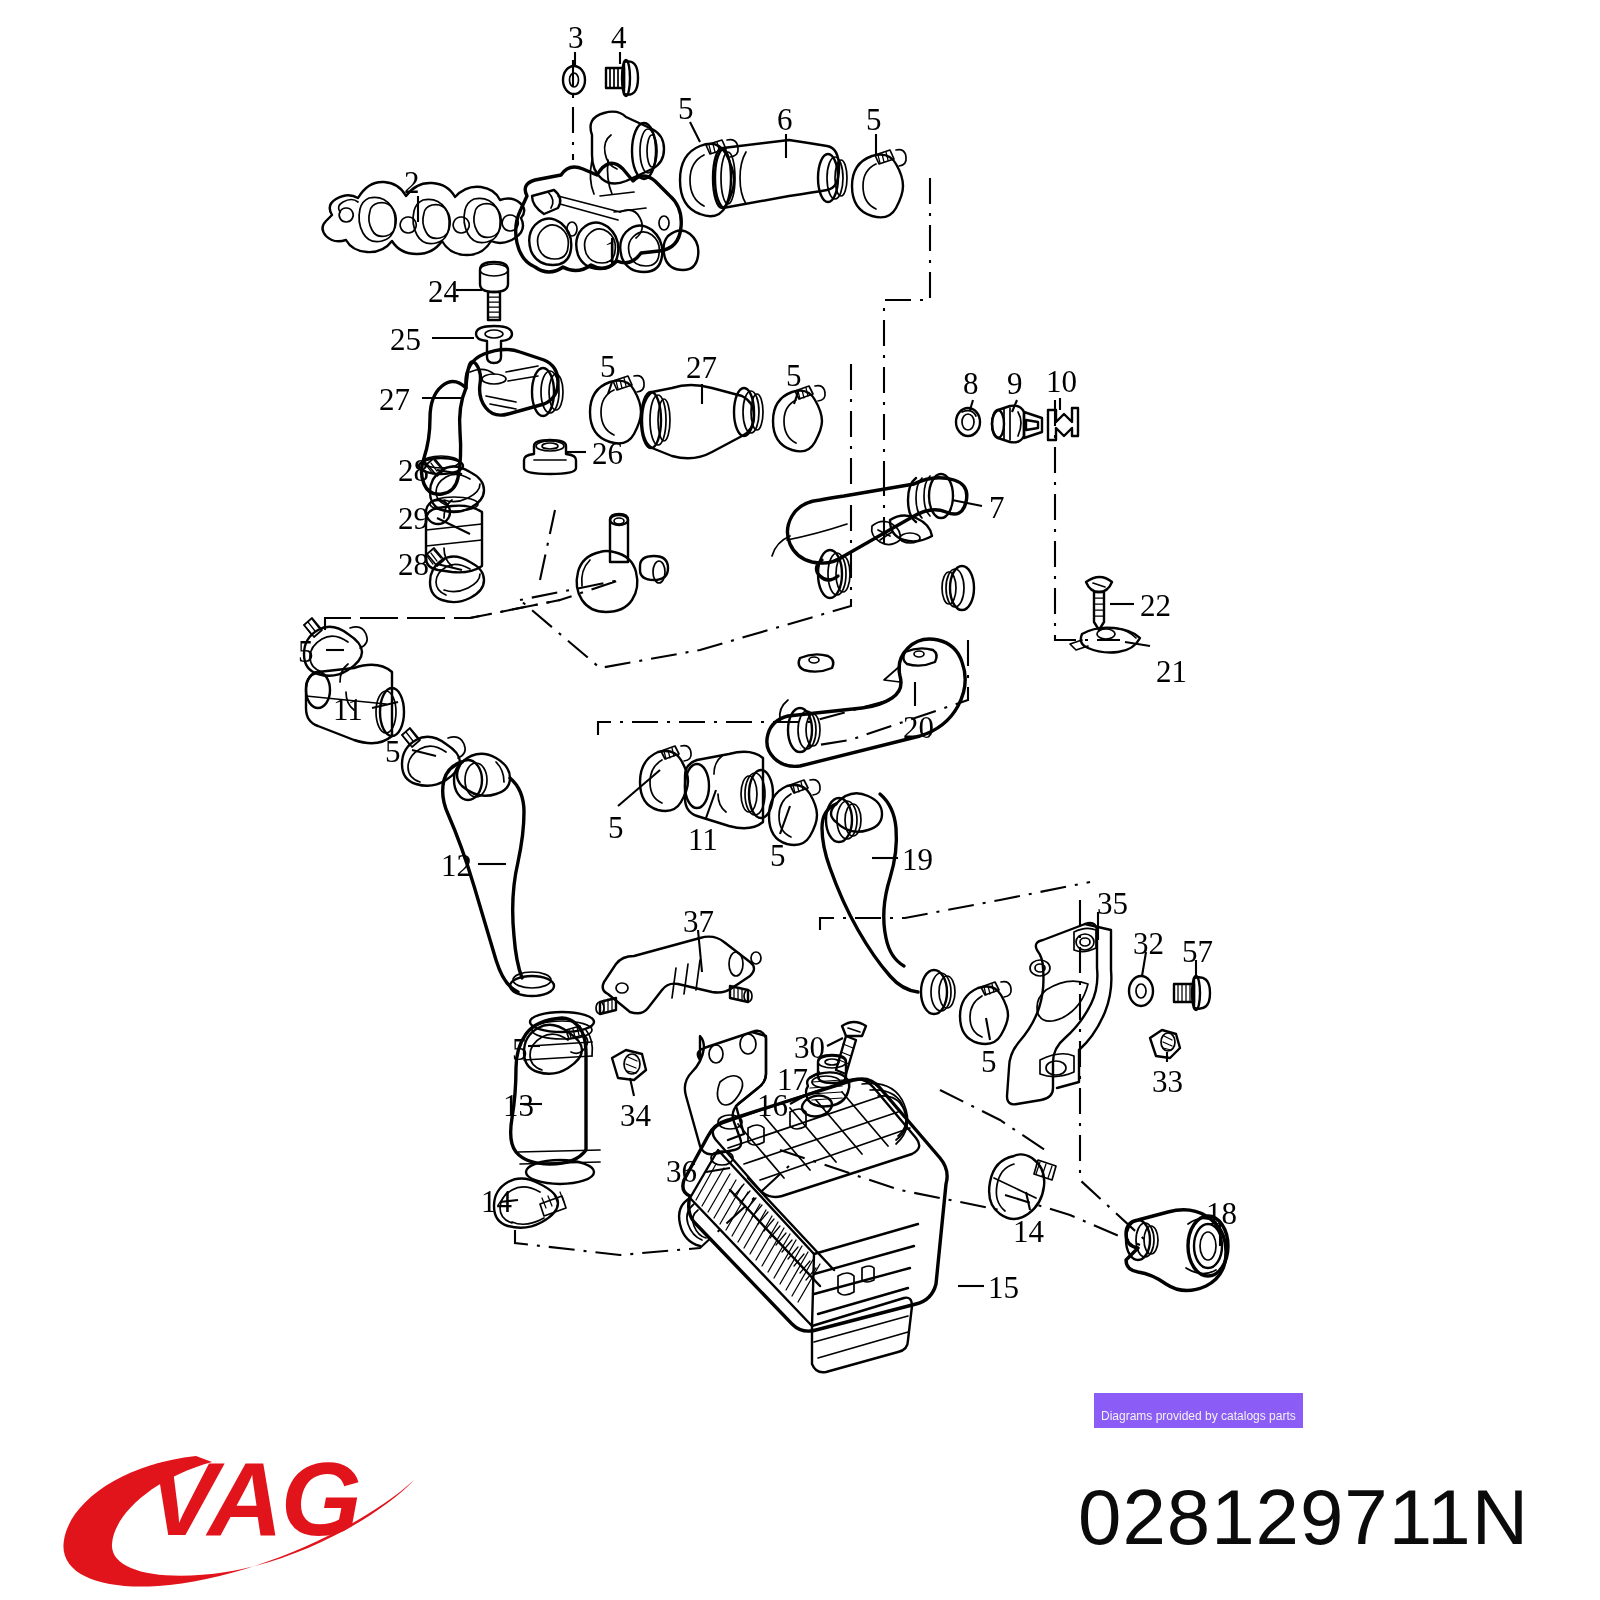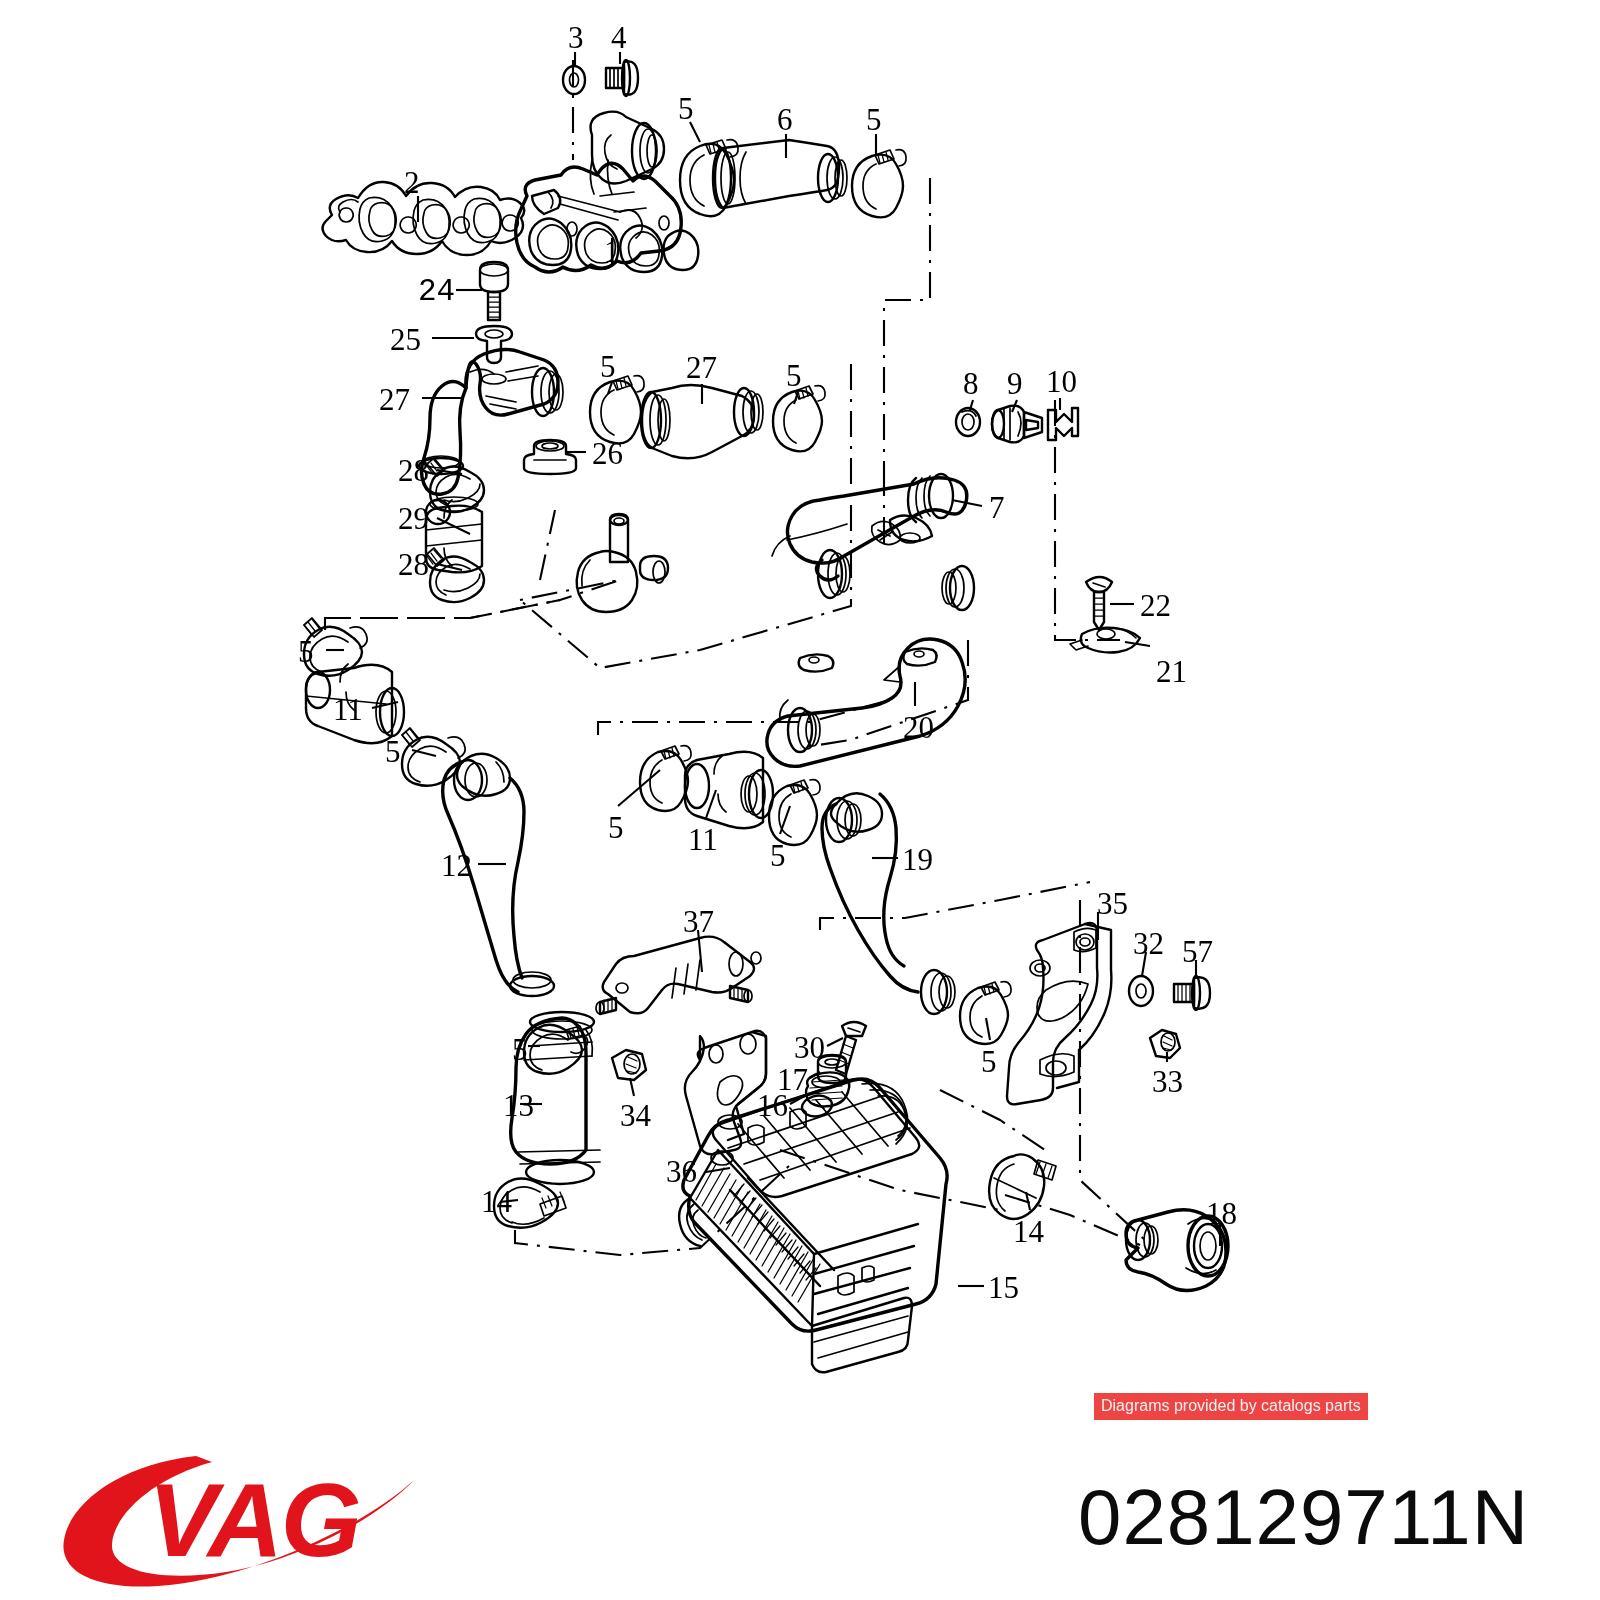--- a/index.html
+++ b/index.html
@@ -672,7 +672,7 @@
   <div class="callout" style="left:678px; top:93px;">5</div>
   <div class="callout" style="left:777px; top:104px;">6</div>
   <div class="callout" style="left:866px; top:104px;">5</div>
-  <div class="callout" style="left:418px; top:276px;font-family:Liberation Mono, monospace;">24</div>
+  <div class="callout" style="left:428px; top:276px;">24</div>
   <div class="callout" style="left:390px; top:324px;">25</div>
   <div class="callout" style="left:379px; top:384px;">27</div>
   <div class="callout" style="left:600px; top:351px;">5</div>

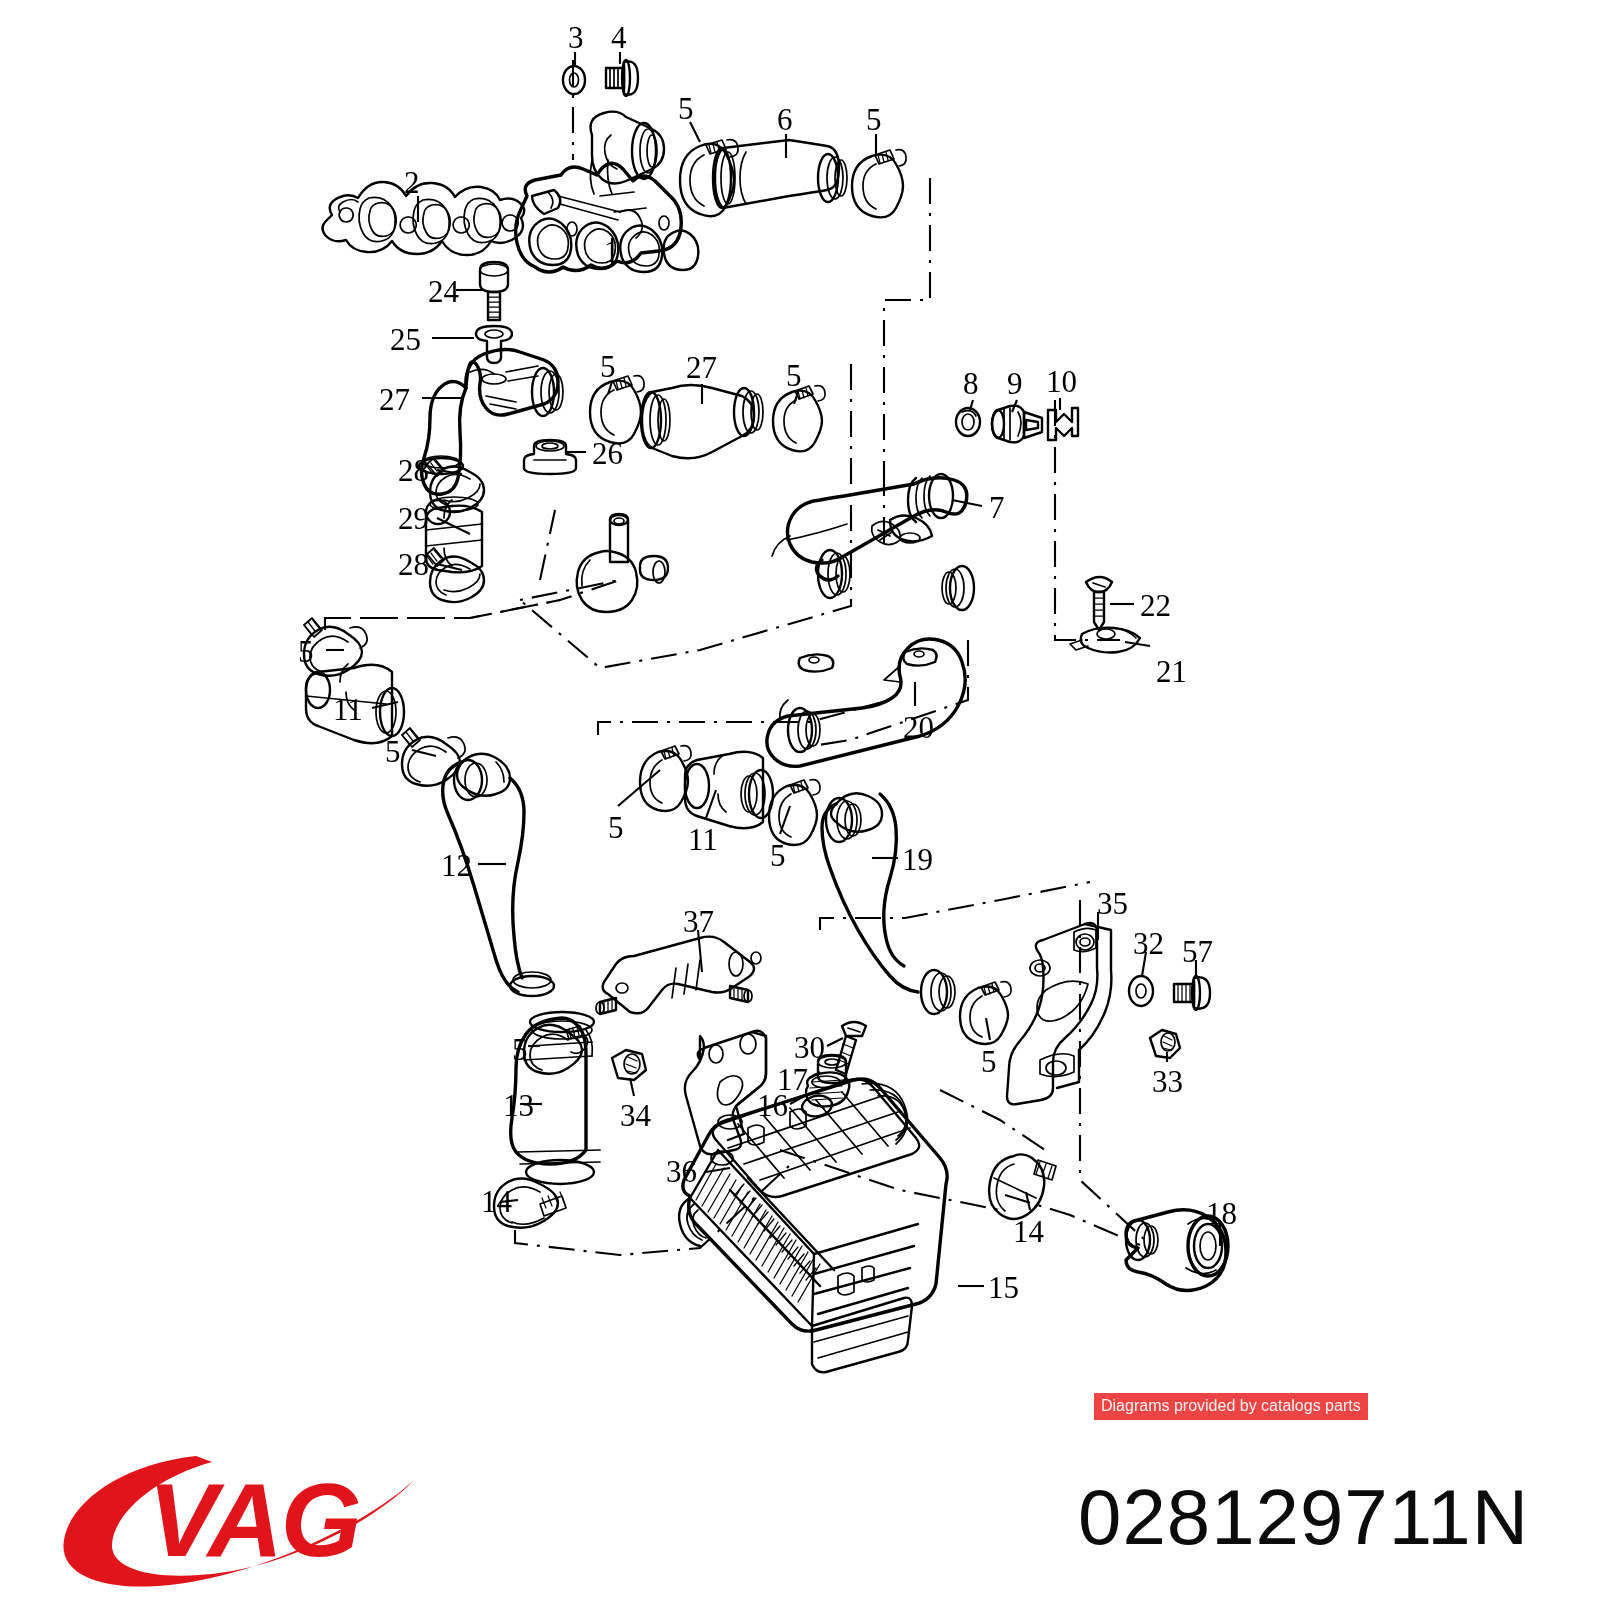--- a/index.html
+++ b/index.html
@@ -76,11 +76,11 @@
     position: absolute;
     left: 1094px;
     top: 1393px;
-    background: #ef4444;
+    background: #8b5cf6;
     color: #f2f2f2;
     font-family: "Liberation Sans", sans-serif;
-    font-size: 16px;
-    padding: 4px 7px 5px 7px;
+    font-size: 12px;
+    padding: 16px 7px 5px 7px;
     white-space: nowrap;
     user-select: none;
   }

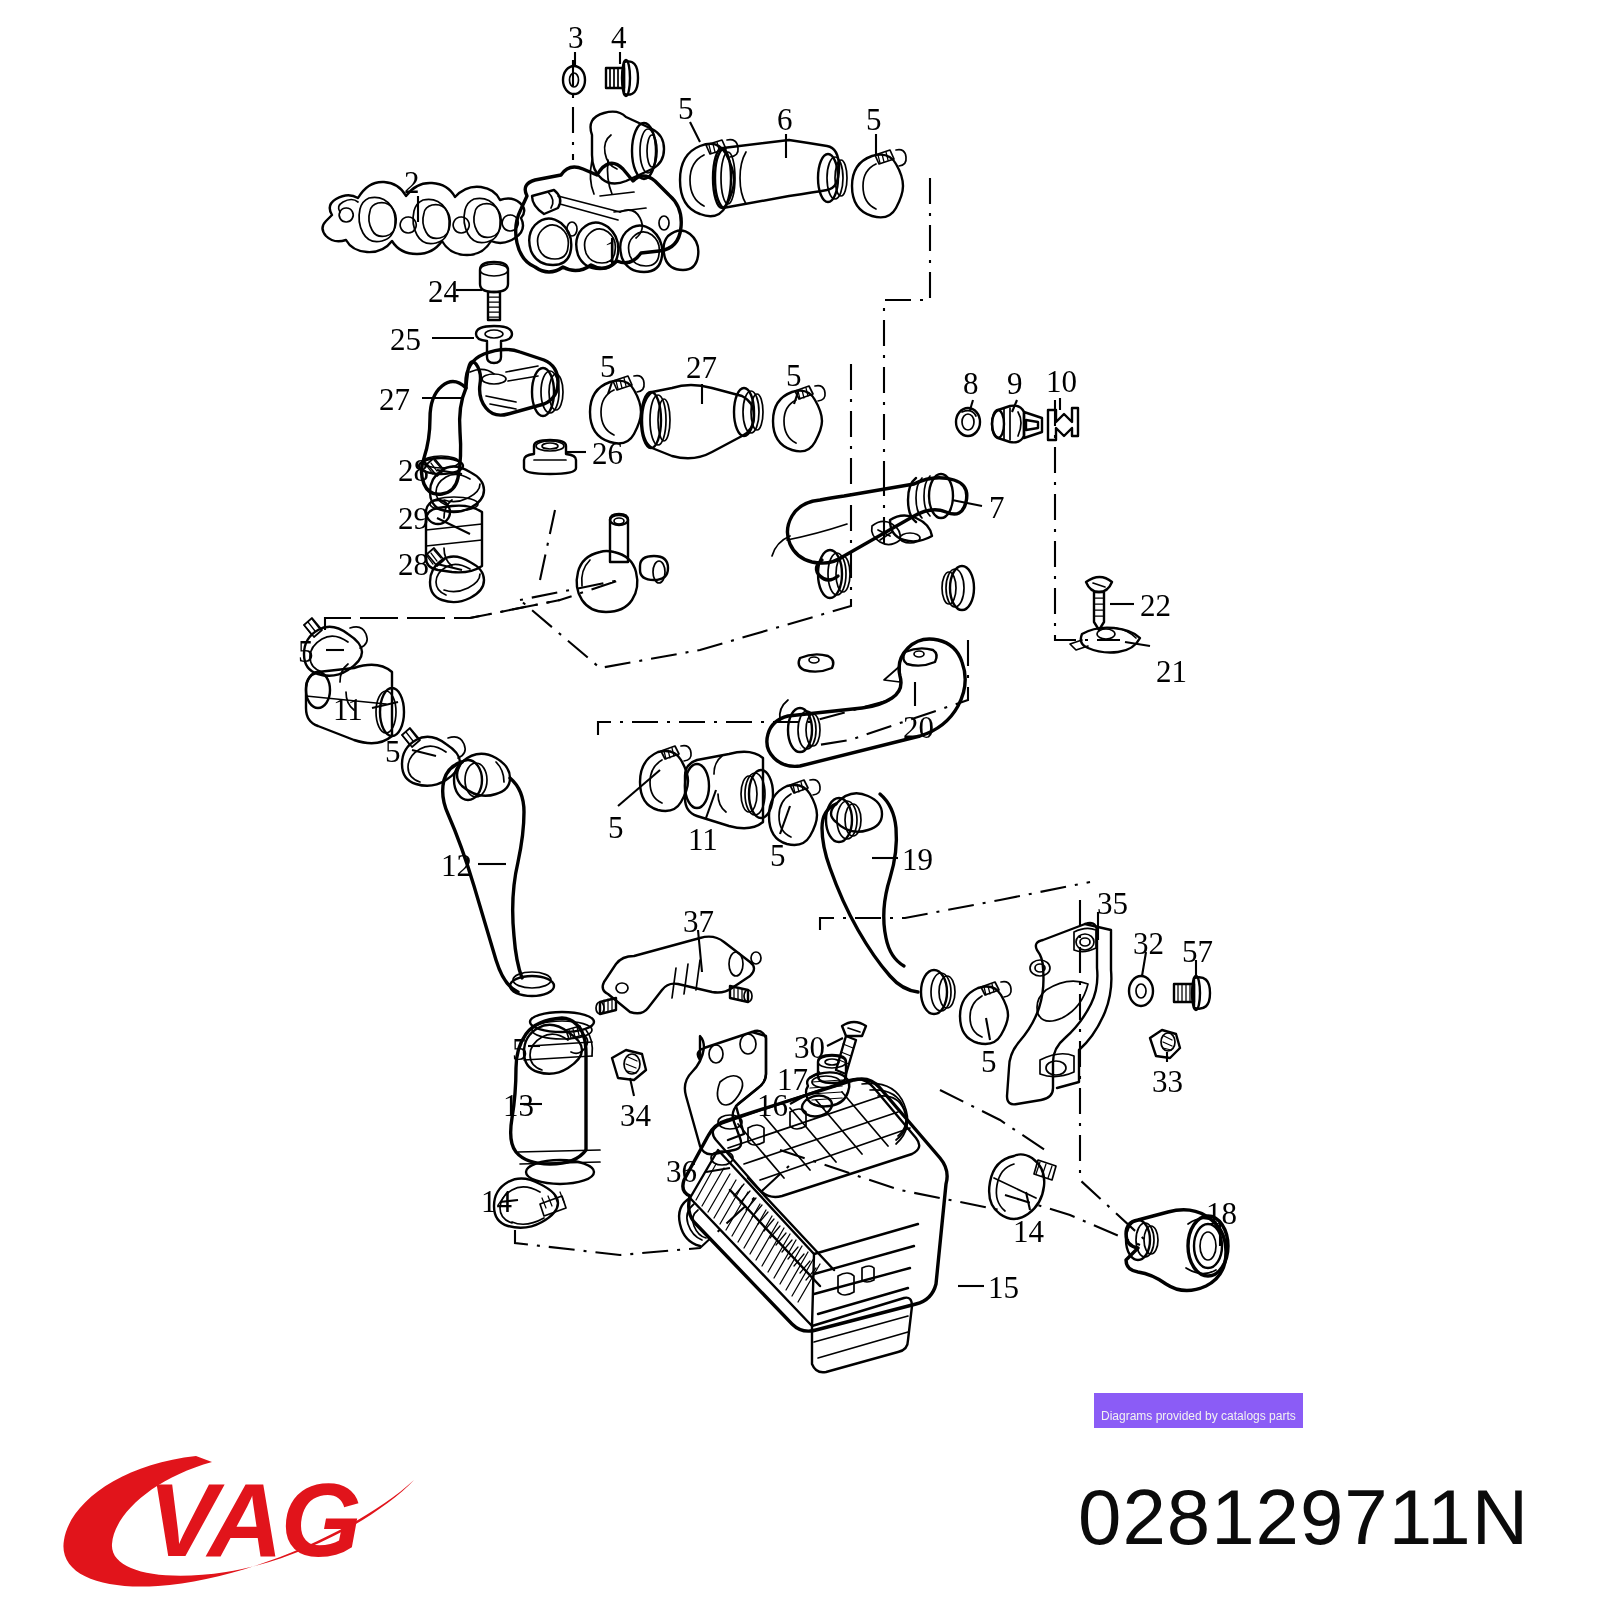--- a/index.html
+++ b/index.html
@@ -58,7 +58,6 @@
     color: #e1141b;
     line-height: 1;
     user-select: none;
-    margin-top: 21px;
   }
   #part-number {
     position: absolute;

